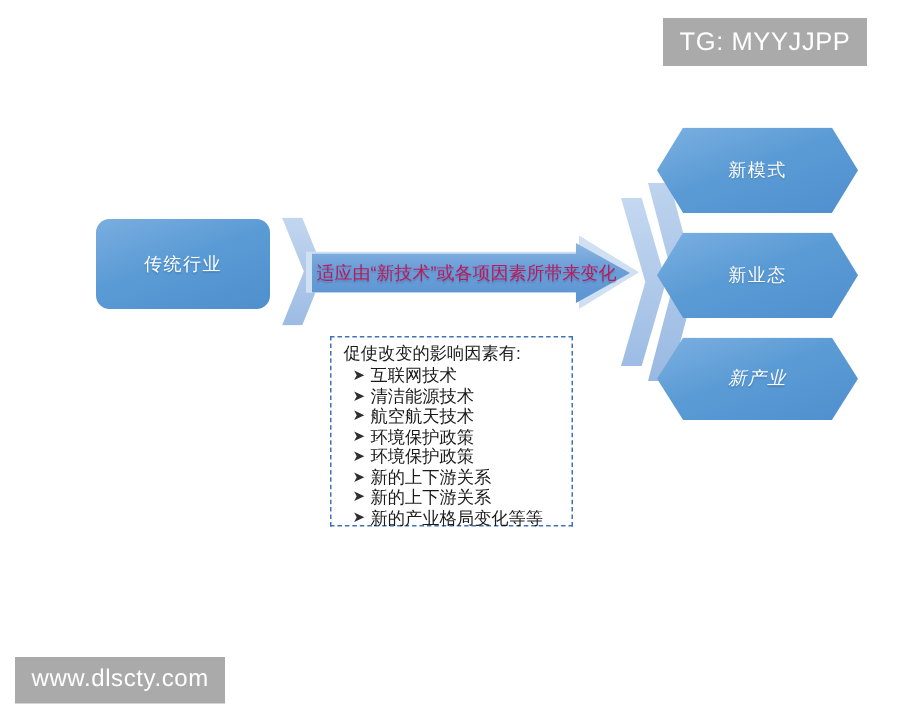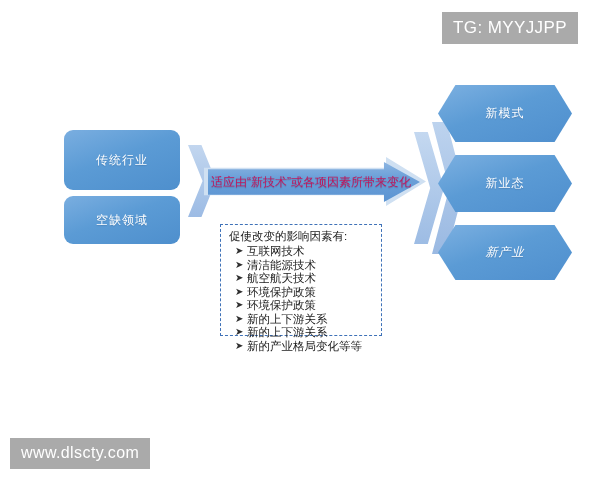--- a/index.html
+++ b/index.html
@@ -56,6 +56,7 @@
     justify-content: center;
     letter-spacing: 1px;
     text-shadow: 0 1px 1px rgba(40,70,110,0.25);
+    margin-top: 16px;
   }
   #box-traditional {
     top: 130px;

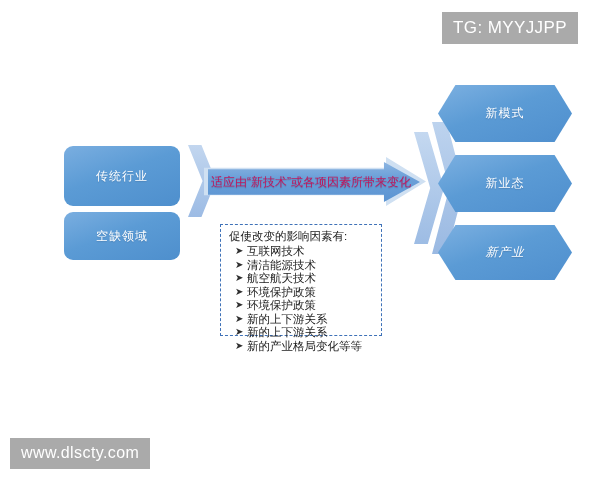--- a/index.html
+++ b/index.html
@@ -208,9 +208,6 @@
     <span>传统行业</span>
   </div>
 
-  <div class="left-box" id="box-vacant">
-    <span>空缺领域</span>
-  </div>
 
   <div class="chevron" id="chevron-left"></div>
 

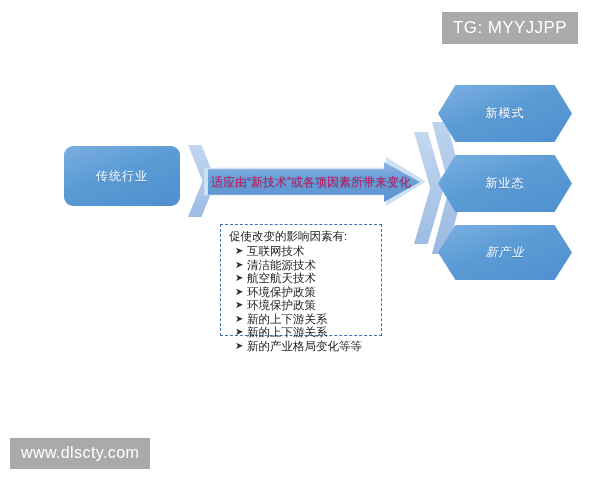--- a/index.html
+++ b/index.html
@@ -135,7 +135,7 @@
     left: 220px;
     top: 224px;
     width: 162px;
-    height: 112px;
+    height: 127px;
     border: 1px dashed #3f72b8;
     box-sizing: border-box;
     background: #ffffff;

